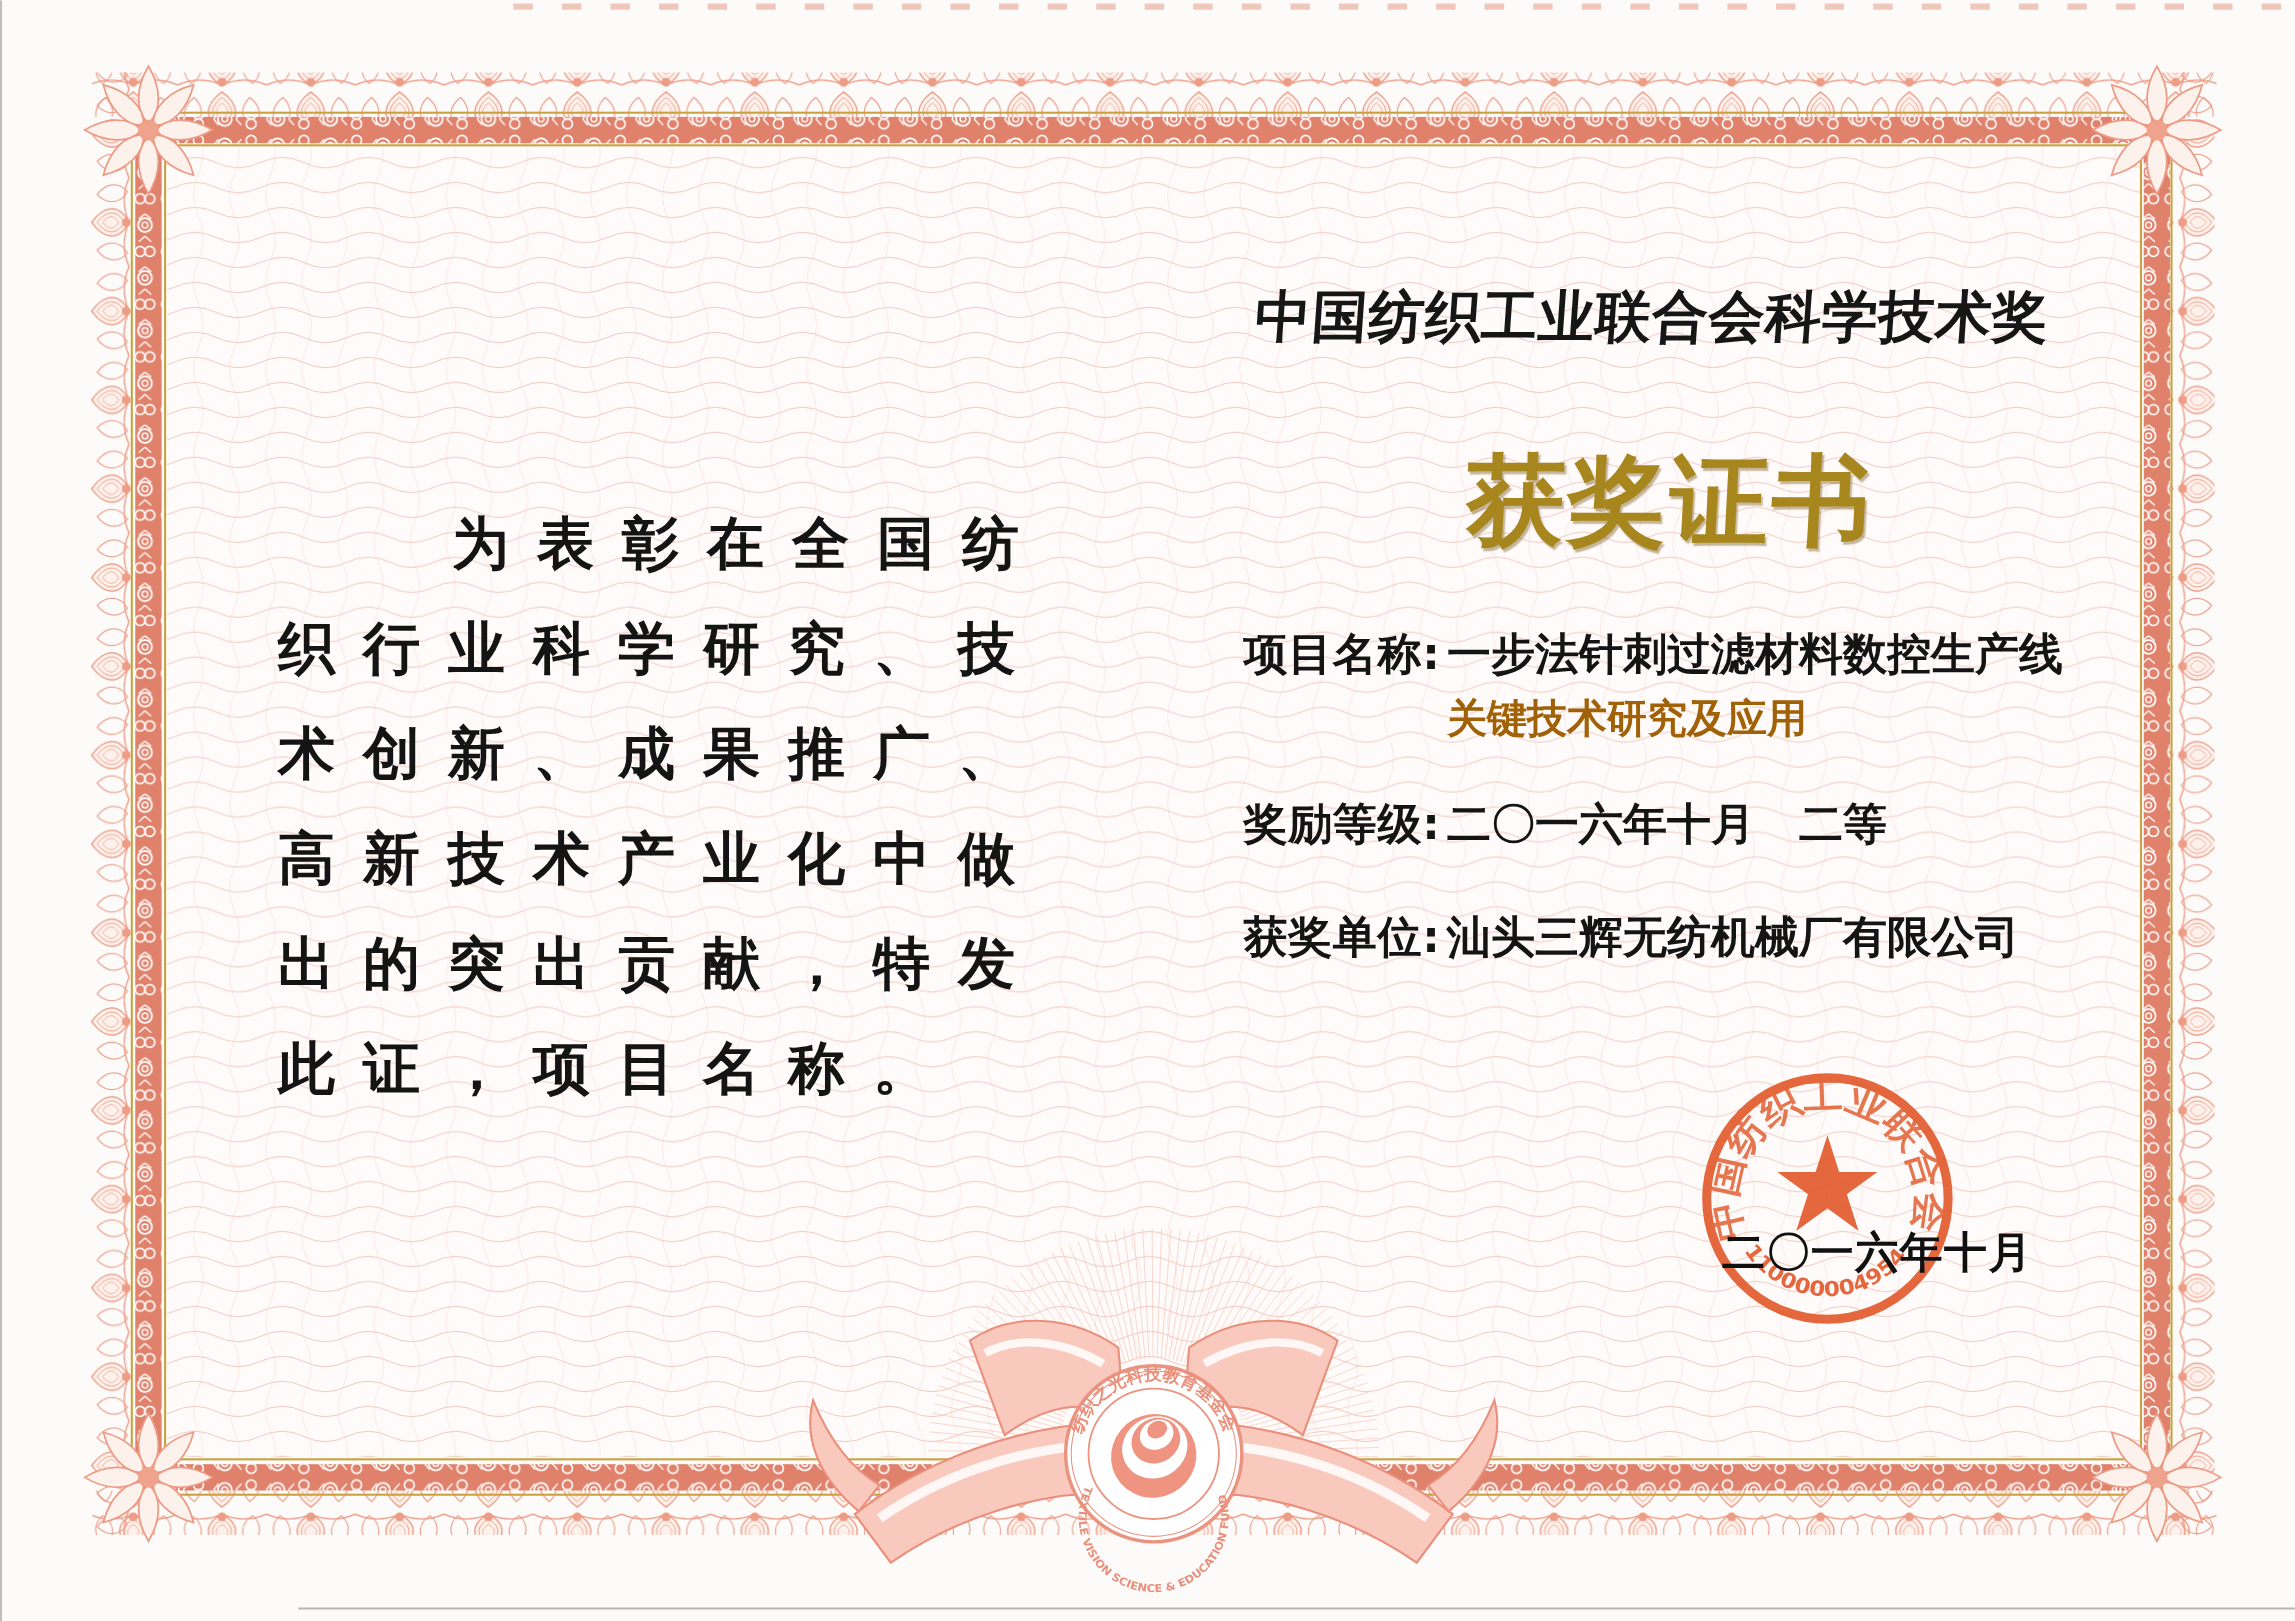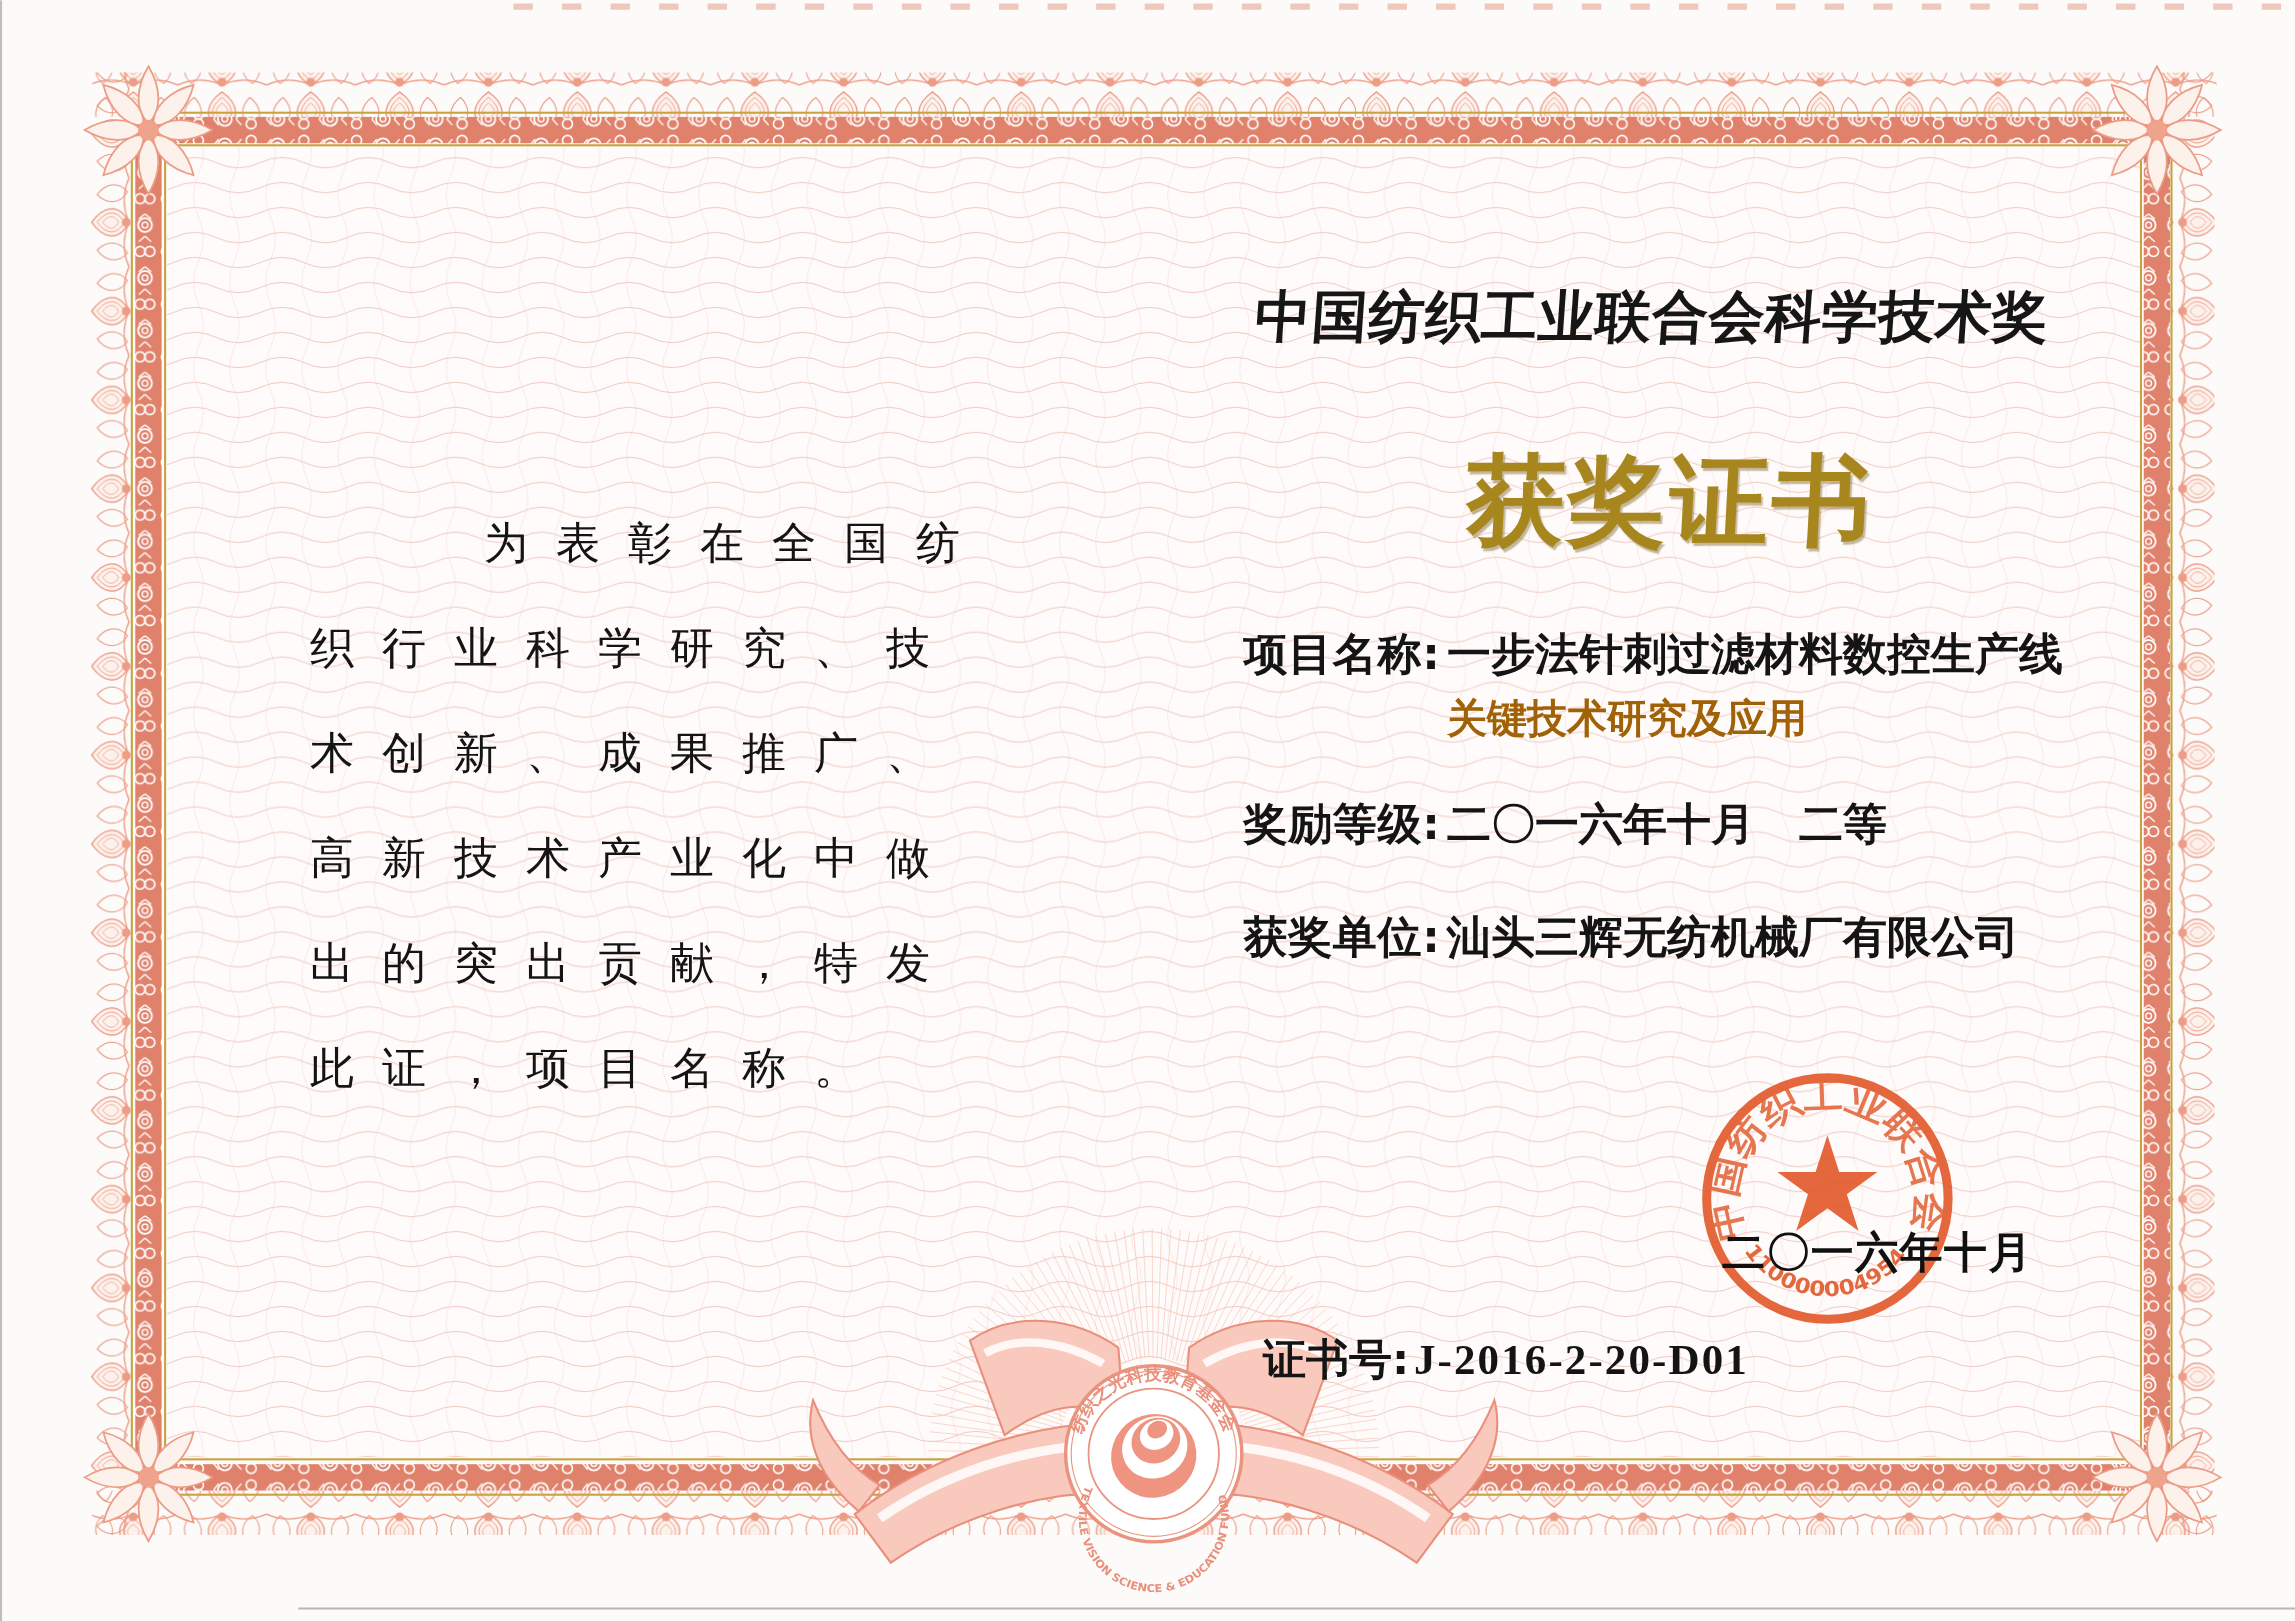--- a/index.html
+++ b/index.html
@@ -14,9 +14,9 @@
   .certTitle{left:1466px;top:436px;font-size:99px;font-weight:bold;letter-spacing:2.8px;
              font-family:"DejaVu Serif","Liberation Serif",serif;color:#a8861e;
              text-shadow:2.1px 2.8px 1.4px rgba(110,78,12,0.40);transform:skewX(-3deg);}
-  .bodyText{left:278px;top:490px;z-index:3;position:absolute;font-size:44px;line-height:105px;
-            font-weight:normal;color:#141414;letter-spacing:28px;
-            font-family:"DejaVu Serif","Liberation Serif",serif;margin-left:32px;}
+  .bodyText{left:278px;top:490px;z-index:3;position:absolute;font-size:57px;line-height:105px;
+            font-weight:bold;color:#141414;letter-spacing:28px;
+            font-family:"DejaVu Serif","Liberation Serif",serif;}
   .bline{white-space:nowrap;}
   .bline.first{padding-left:174px;}
   .row{position:absolute;left:1237px;z-index:3;font-size:44px;font-weight:bold;white-space:nowrap;color:#141414;text-align:center;}

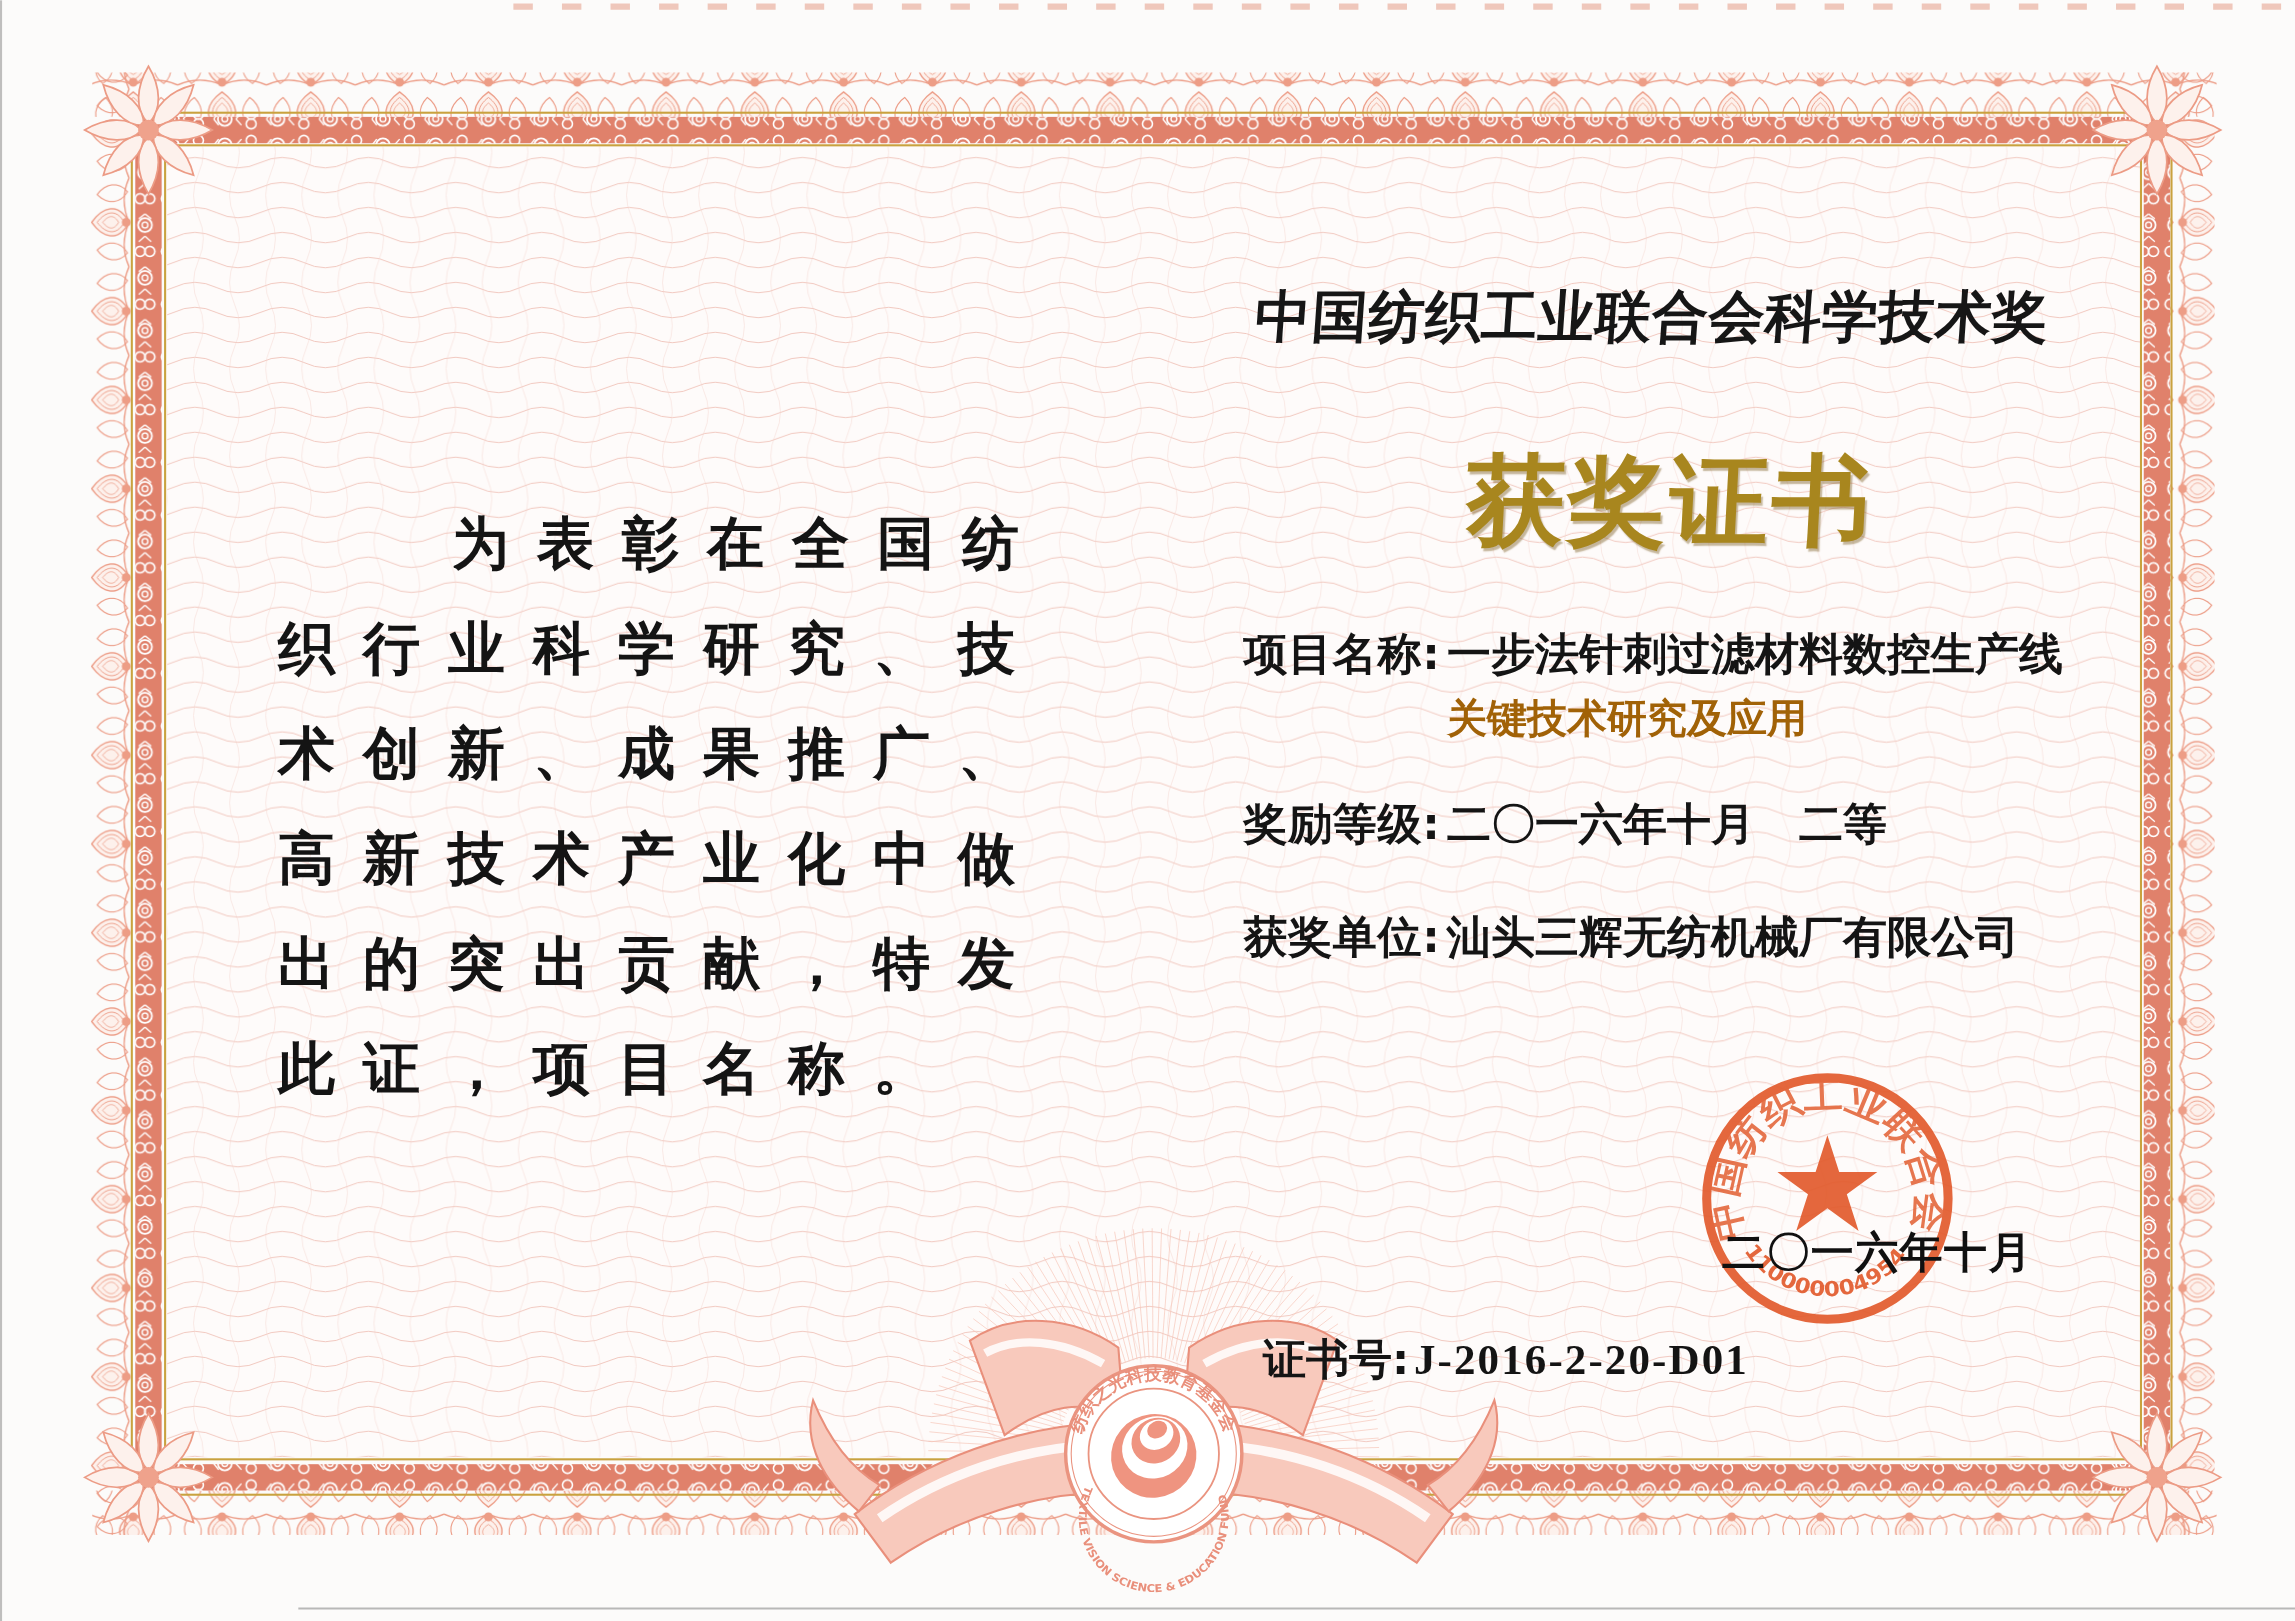--- a/index.html
+++ b/index.html
@@ -304,9 +304,6 @@
 
   <div class="date">二〇一六年十月</div>
 
-  <div class="certno">
-    <span class="lab">证书号:</span><span class="val">J-2016-2-20-D01</span>
-  </div>
 
 </div>
 

